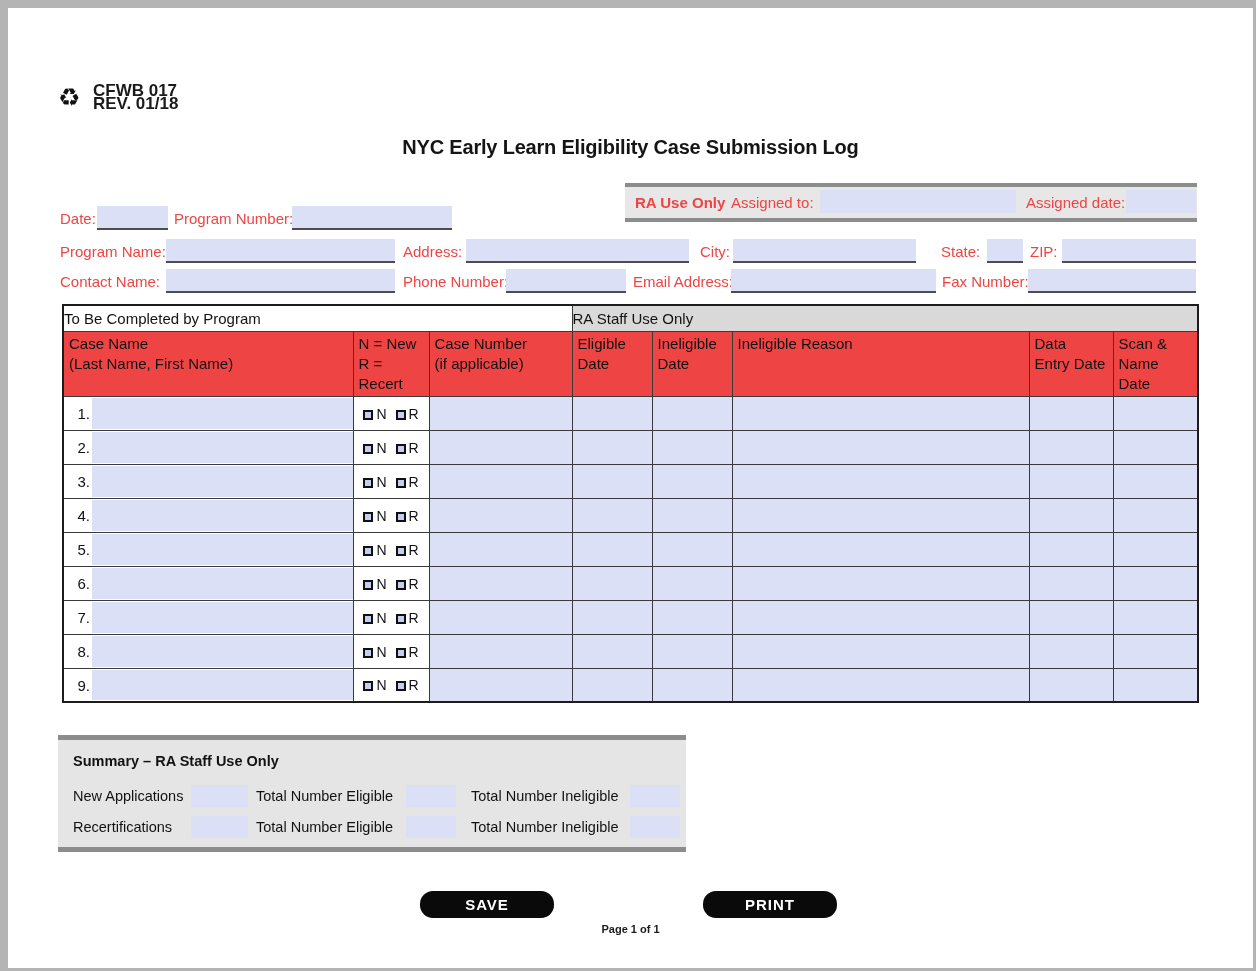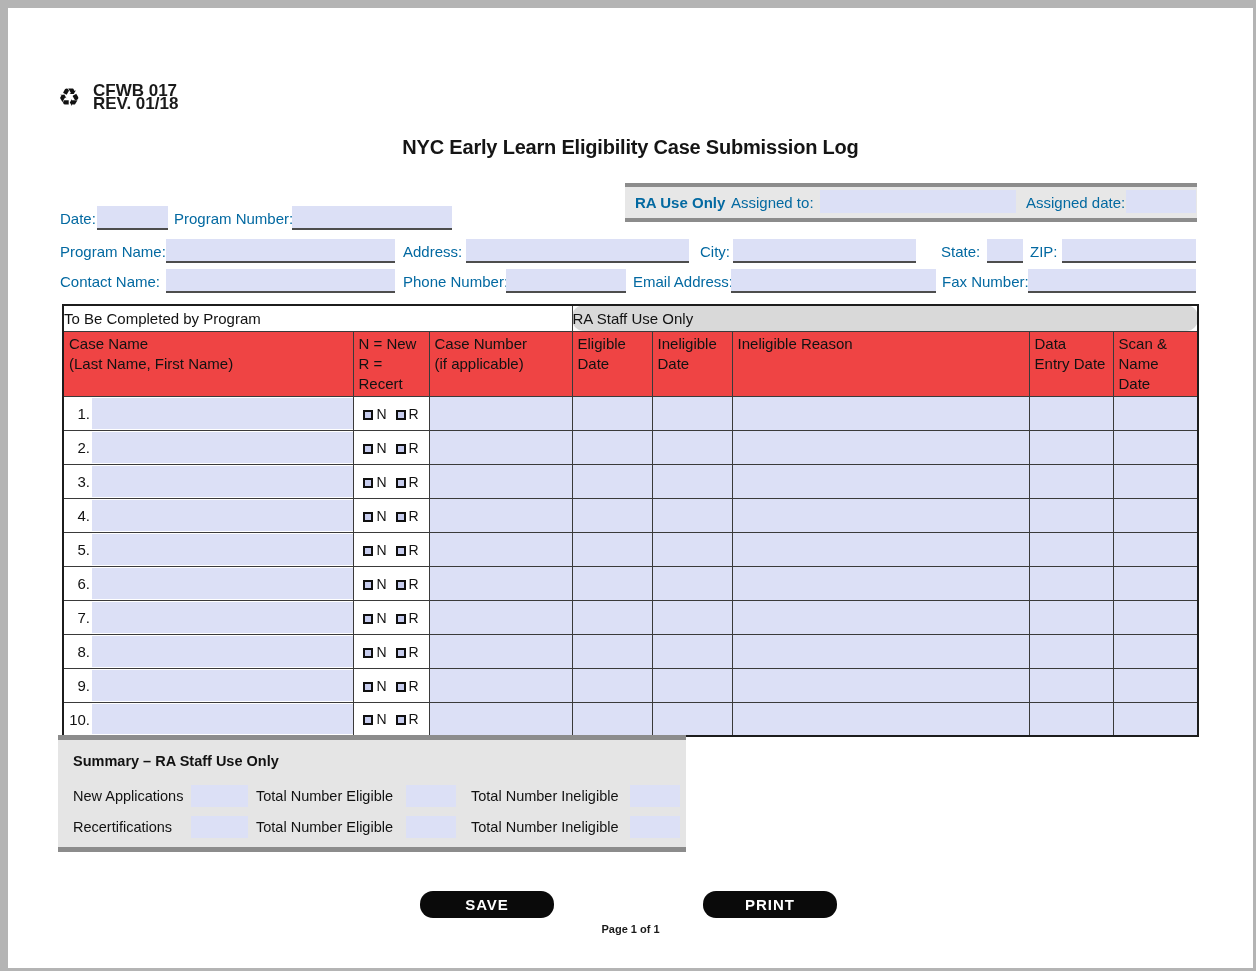--- a/index.html
+++ b/index.html
@@ -6,7 +6,7 @@
   html,body { width:1256px; height:971px; font-family:"Liberation Sans", sans-serif; }
   body { background:#b4b4b4; position:relative; overflow:hidden; }
   .page { position:absolute; left:8px; top:8px; right:3px; bottom:3px; background:#ffffff; }
-  .lbl { position:absolute; font-size:15px; color:#0369a1; white-space:nowrap; }
+  .lbl { position:absolute; font-size:15px; color:#ef4444; white-space:nowrap; }
   .bold { font-weight:bold; }
   .lav { background:#dce0f6; }
   .inp { position:absolute; background:#dce0f6; }

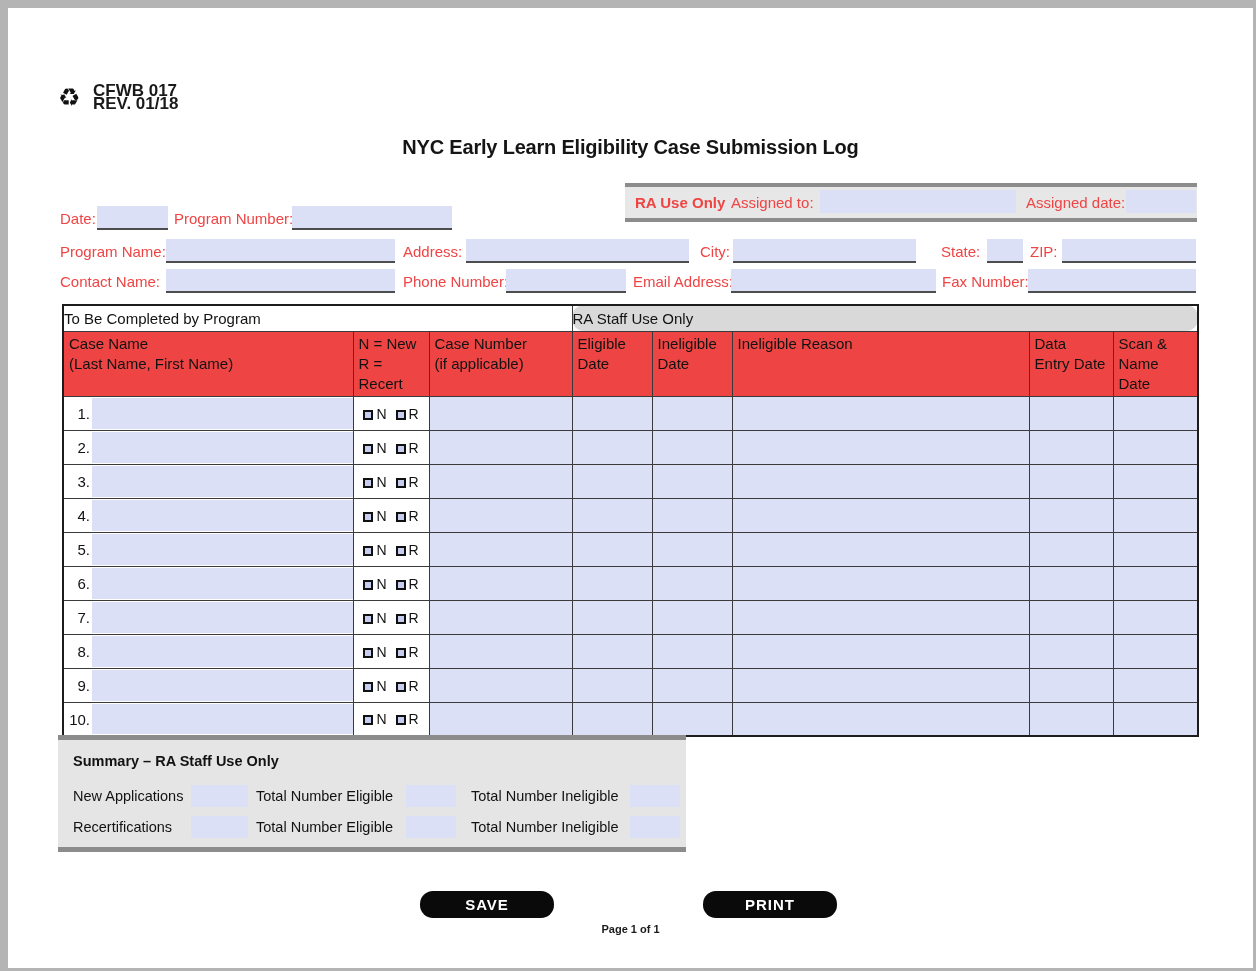--- a/index.html
+++ b/index.html
@@ -31,7 +31,7 @@
   table.grid { border:2px solid #1c1c1c; }
   tr.sec { height:26px; }
   td.sec-left { background:#ffffff; padding-left:6px; }
-  td.sec-right { background:#d9d9d9; padding-left:6px;border-radius:12px; }
+  td.sec-right { background:#d9d9d9; padding-left:6px; }
   tr.hdr { height:44px; }
   tr.hdr td { background:#ef4444; vertical-align:top; padding:2px 5px; line-height:20px; }
   tr.row { height:34px; }

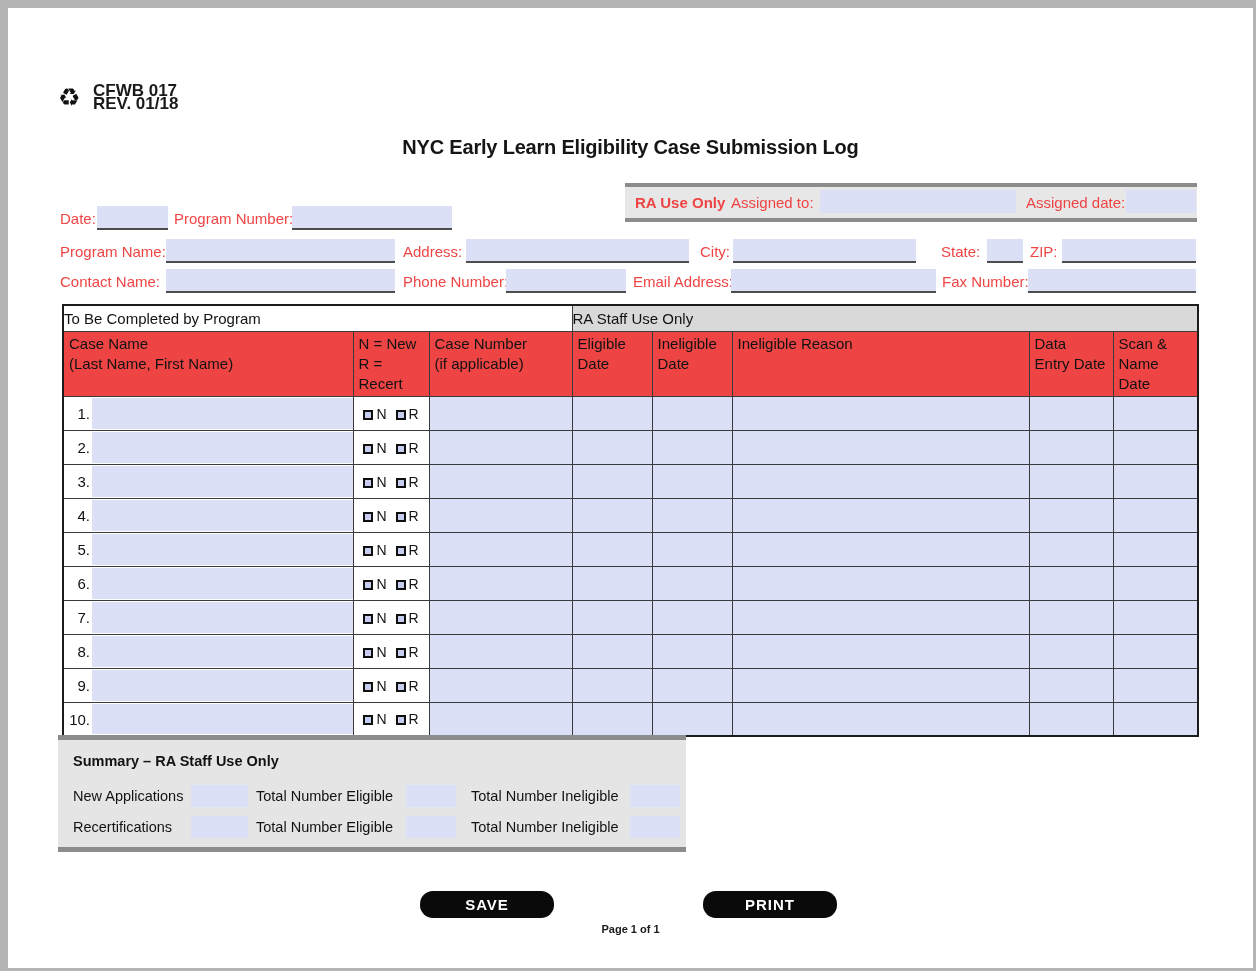--- a/index.html
+++ b/index.html
@@ -268,19 +268,6 @@
           <td class="lav"></td>
           <td class="lav"></td>
         </tr>
-        <tr class="row">
-          <td class="cn">
-            <span class="rownum">10.</span>
-            <div class="cn-input lav"></div>
-          </td>
-          <td class="nr"><span class="cb"></span><span class="cbl">N</span><span class="cb"></span><span class="cbl">R</span></td>
-          <td class="lav"></td>
-          <td class="lav"></td>
-          <td class="lav"></td>
-          <td class="lav"></td>
-          <td class="lav"></td>
-          <td class="lav"></td>
-        </tr>
       </tbody>
   </table>
 

